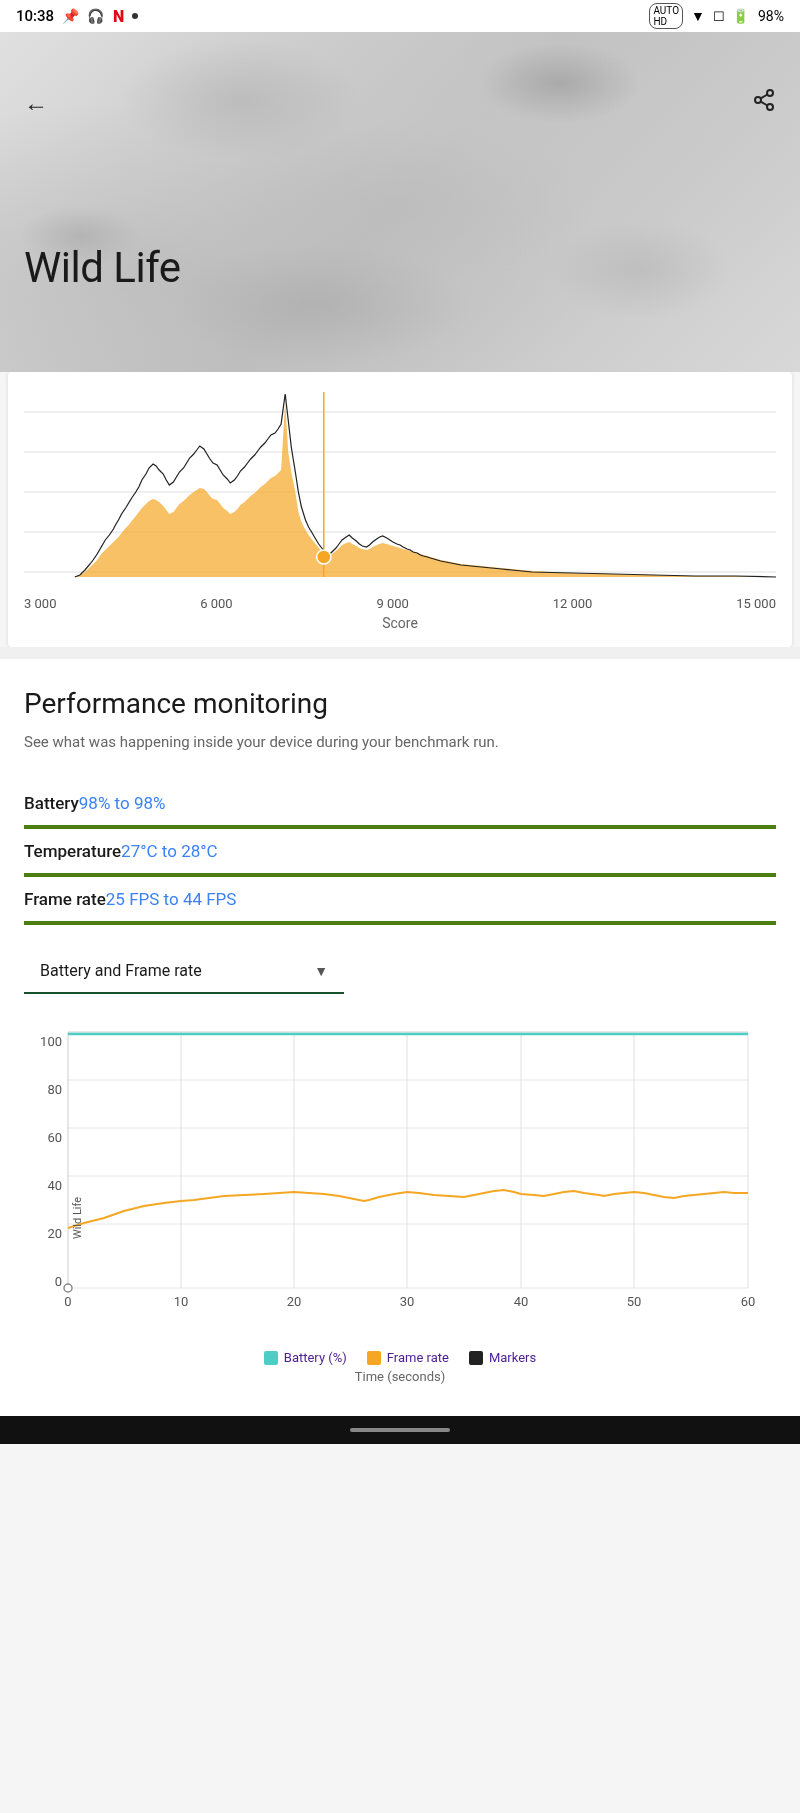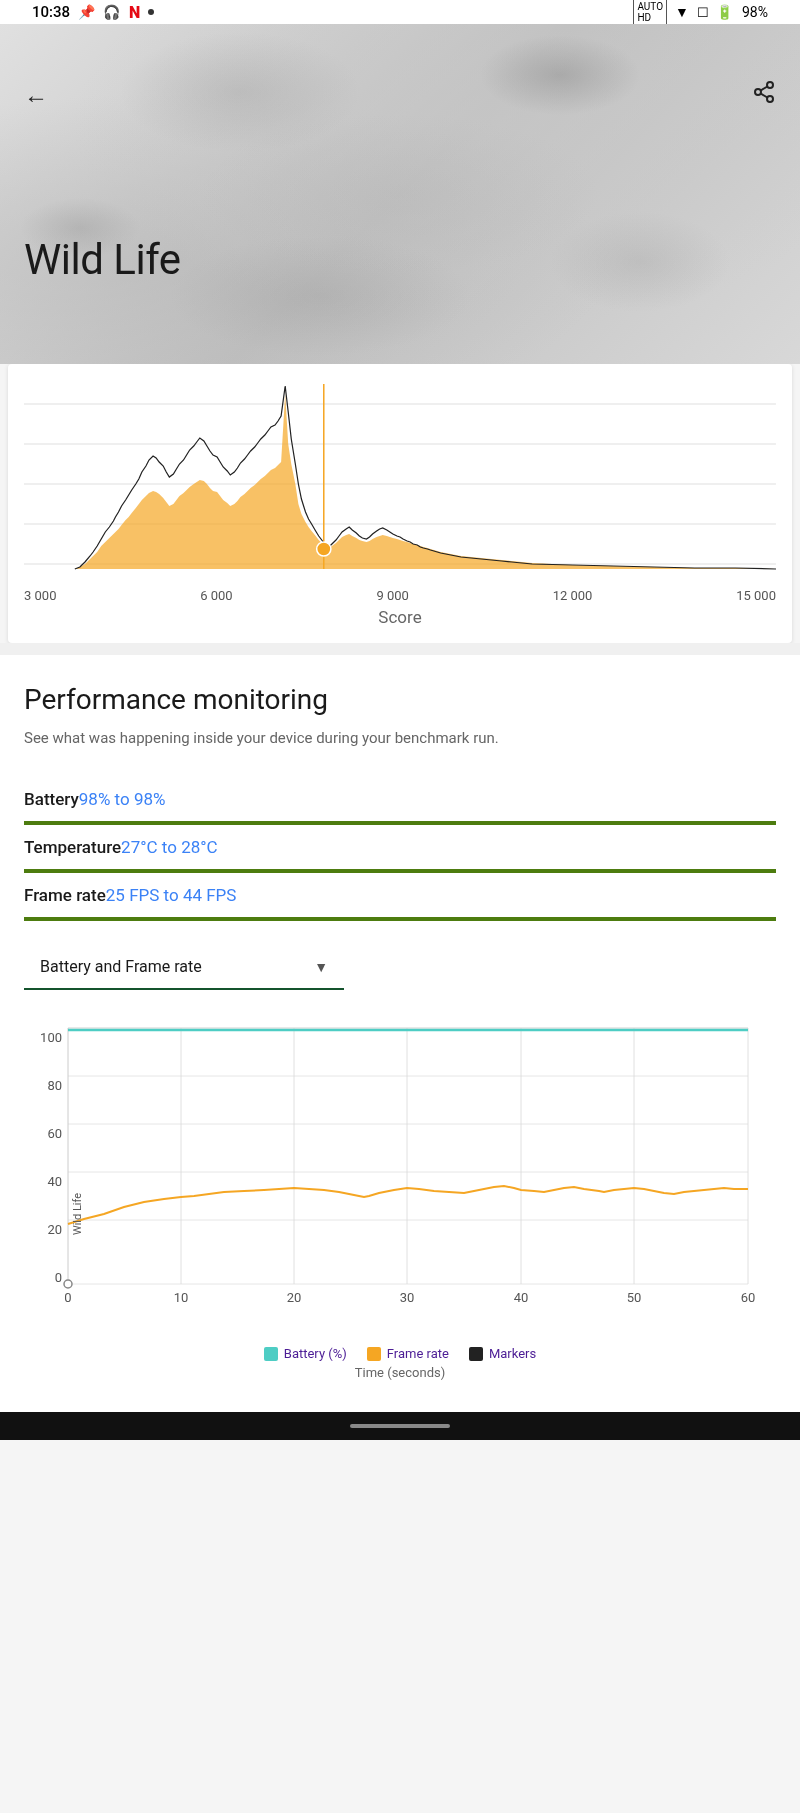--- a/index.html
+++ b/index.html
@@ -18,8 +18,8 @@
       display: flex;
       justify-content: space-between;
       align-items: center;
-      padding: 6px 32px;
-      height: 24px;
+      padding: 6px 16px;
+      height: 32px;
     }
     .status-left {
       display: flex;

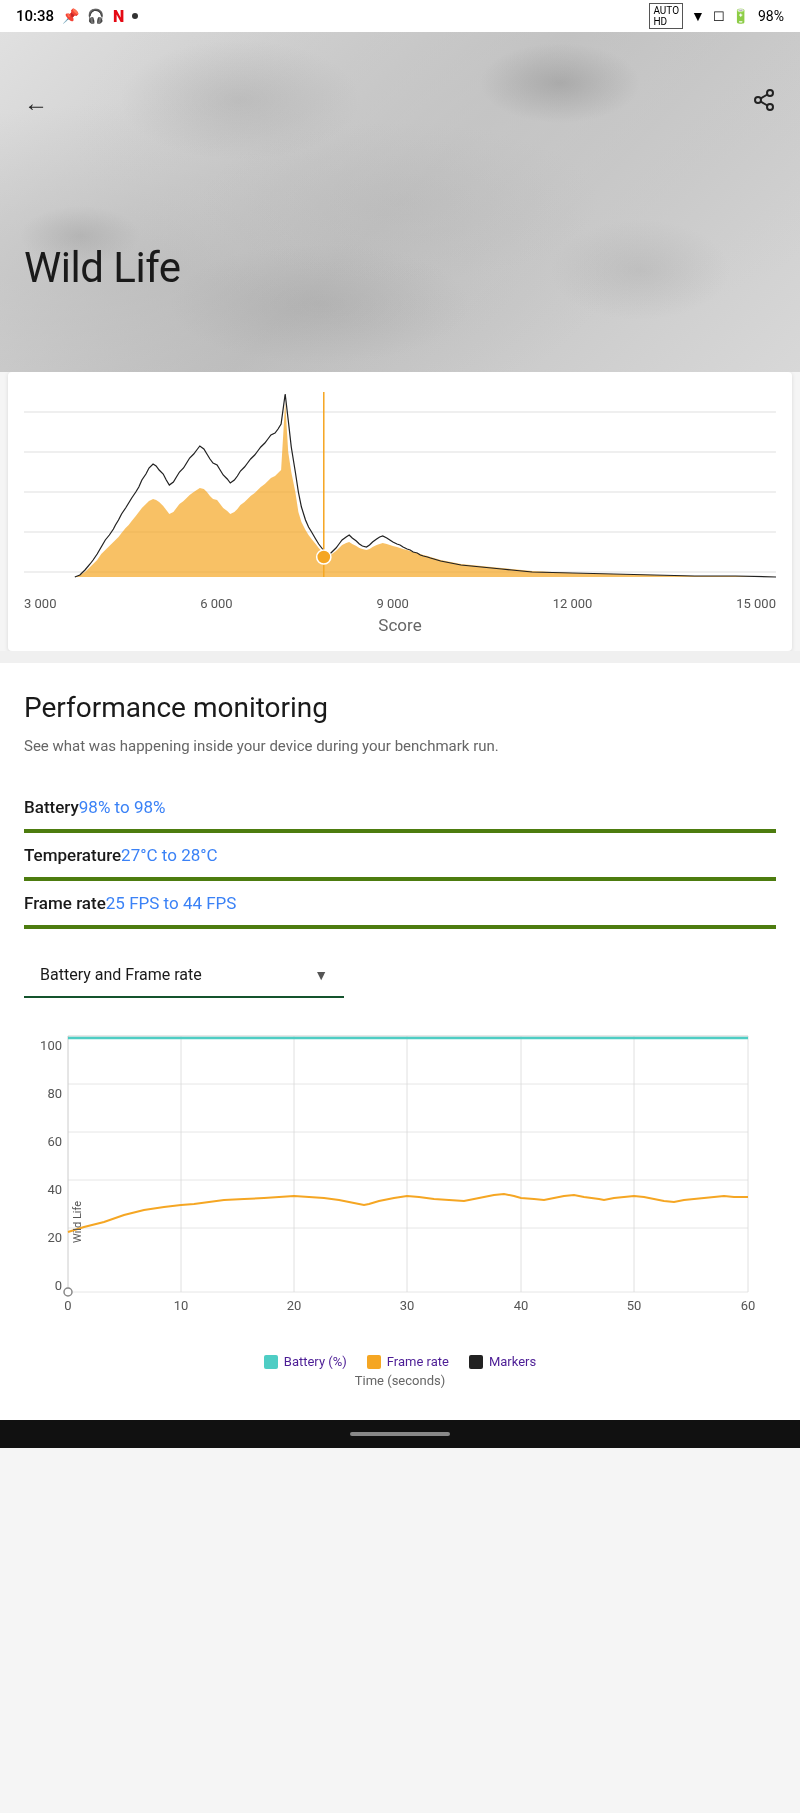--- a/index.html
+++ b/index.html
@@ -264,7 +264,7 @@
     <span style="width:6px;height:6px;background:#333;border-radius:50%;display:inline-block;"></span>
   </div>
   <div class="status-right">
-    <span style="font-size:10px;border:1px solid #555;padding:1px 3px;border-radius:0;">AUTO<br>HD</span>
+    <span style="font-size:10px;border:1px solid #555;padding:1px 3px;border-radius:8px;">AUTO<br>HD</span>
     <span>▼</span>
     <span style="font-size:13px;">☐</span>
     <span>🔋</span>

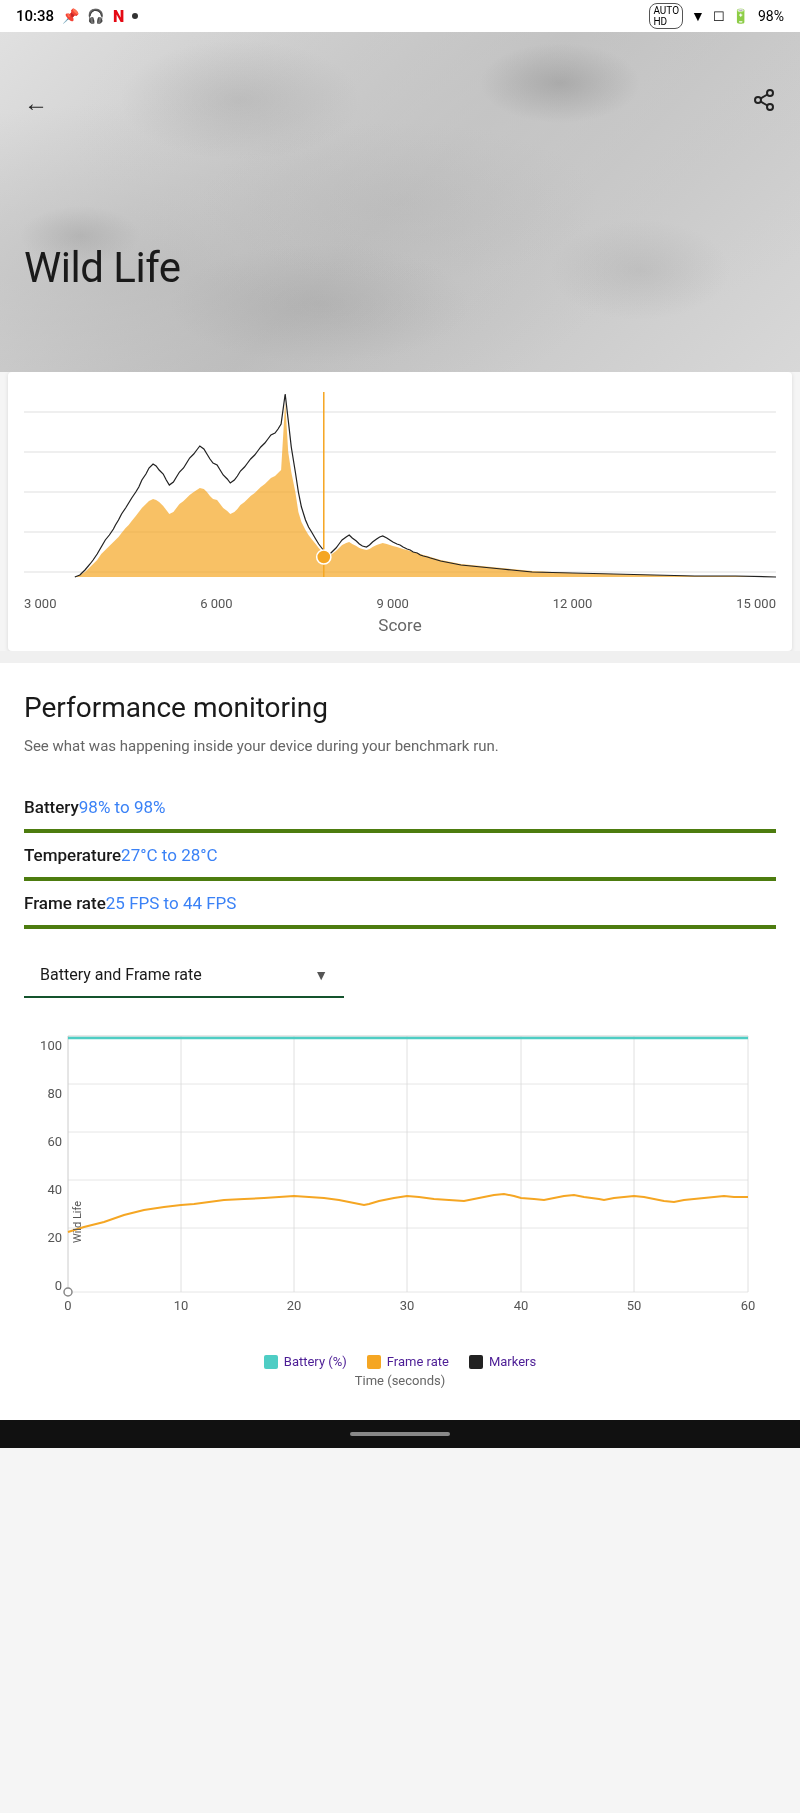--- a/index.html
+++ b/index.html
@@ -121,7 +121,7 @@
     }
     .score-label-center {
       text-align: center;
-      font-size: 17px;
+      font-size: 14px;
       color: #666;
       margin-top: 4px;
     }

